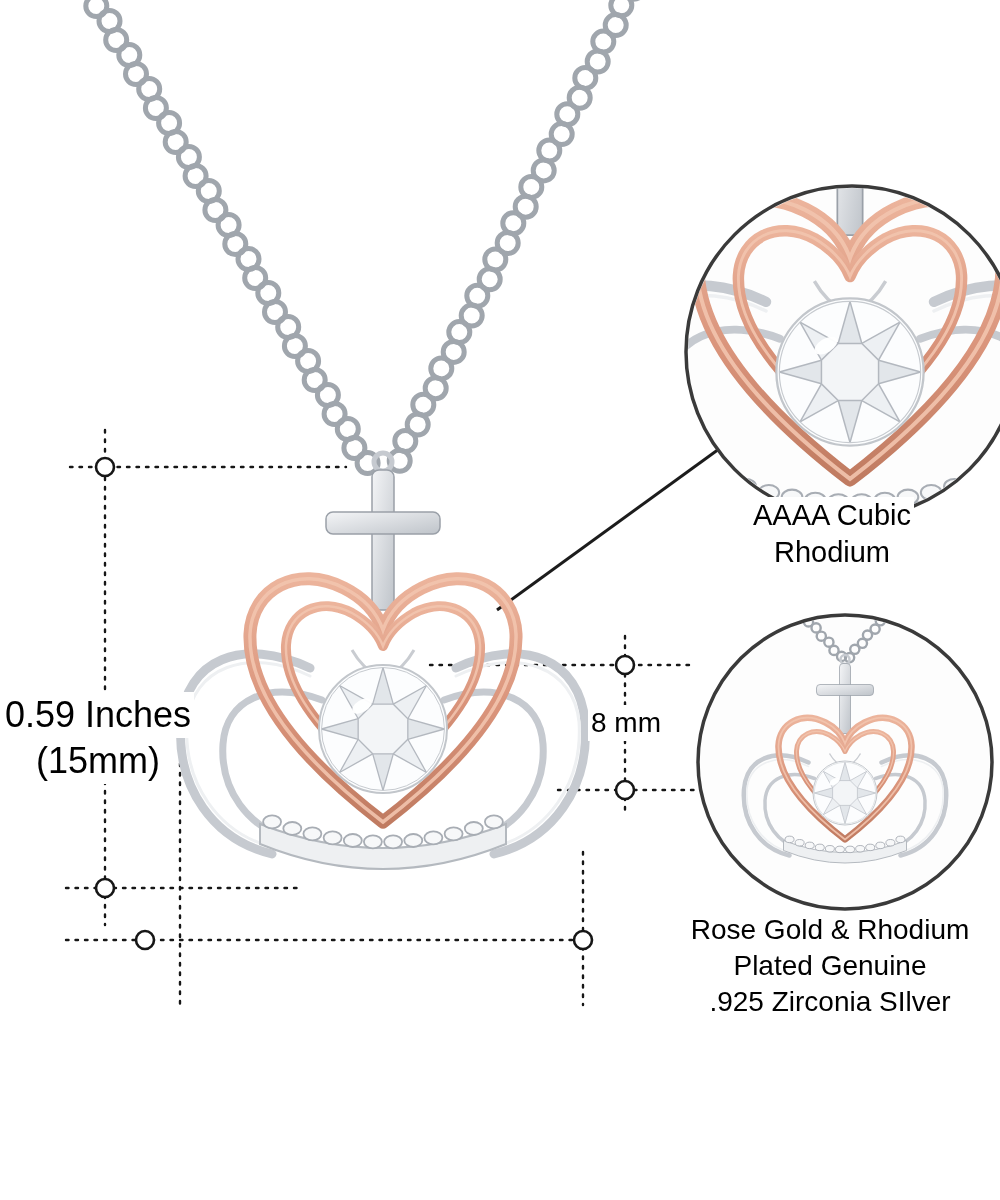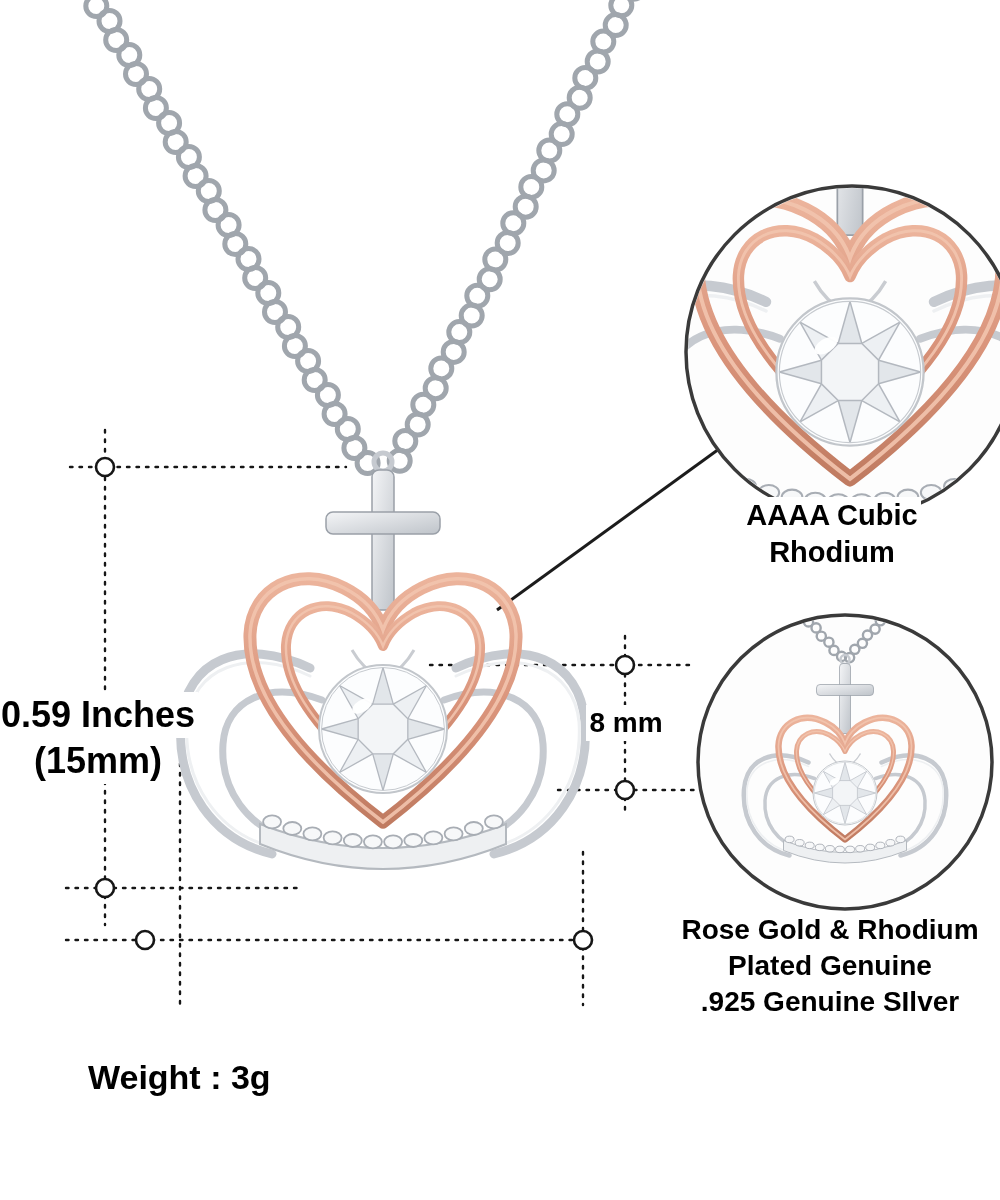--- a/index.html
+++ b/index.html
@@ -8,7 +8,7 @@
   .stage{position:absolute;inset:0;width:1000px;height:1200px}
   svg.scene{position:absolute;left:0;top:0}
   .label{position:absolute;display:flex;flex-direction:column;align-items:center;
-    font-weight:700;color:#000;line-height:1.28;text-align:right}
+    font-weight:400;color:#000;line-height:1.28;text-align:right}
   .label span{background:#fff;padding:0 3px;white-space:nowrap}
   .label.left-align{align-items:flex-start}
   .dim{stroke:var(--line-color,#161616);stroke-width:2.4;stroke-dasharray:2.5 7;

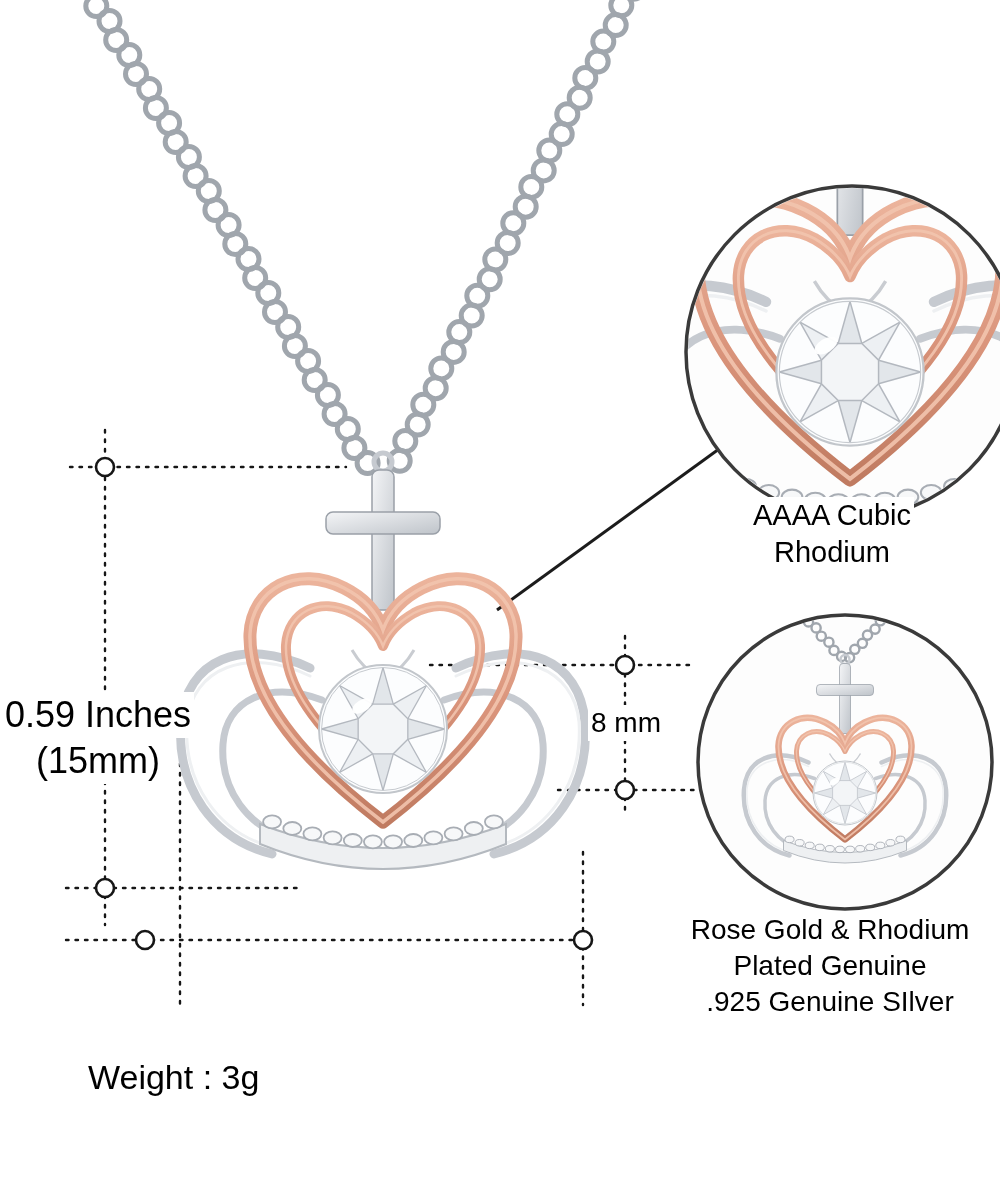--- a/index.html
+++ b/index.html
@@ -261,7 +261,7 @@
 <div class="label" style="left:635px;top:912px;width:390px;font-size:28px">
   <span>Rose Gold &amp; Rhodium</span>
   <span>Plated Genuine</span>
-  <span>.925  Genuine SIlver</span>
+  <span>.925  Zirconia SIlver</span>
 </div>
 
 <div class="label left-align" style="left:85px;top:1056px;width:320px;font-size:34px">

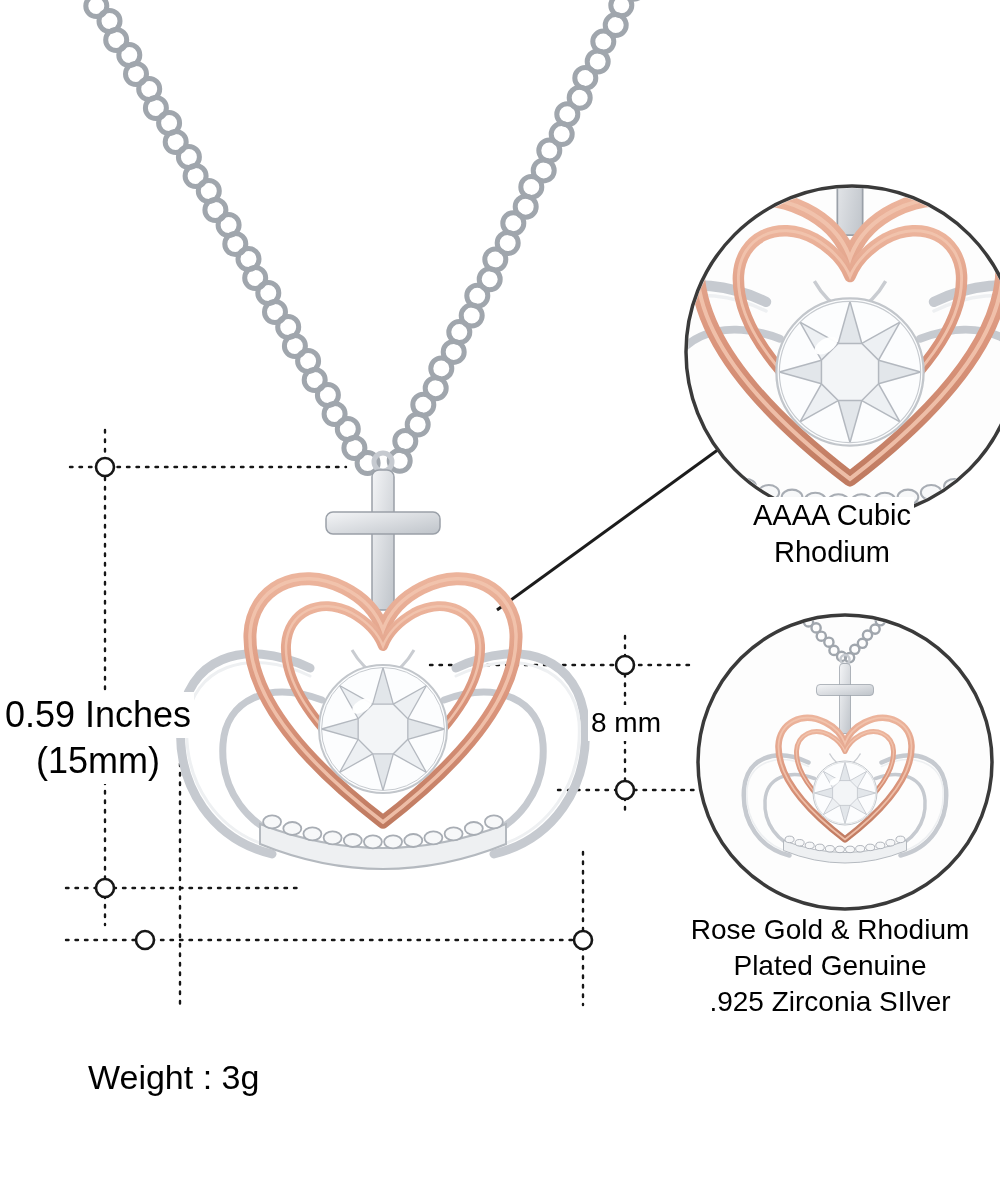--- a/index.html
+++ b/index.html
@@ -264,9 +264,6 @@
   <span>.925  Zirconia SIlver</span>
 </div>
 
-<div class="label left-align" style="left:85px;top:1056px;width:320px;font-size:34px">
-  <span>Weight : 3g</span>
-</div>
 
 </div>
 

